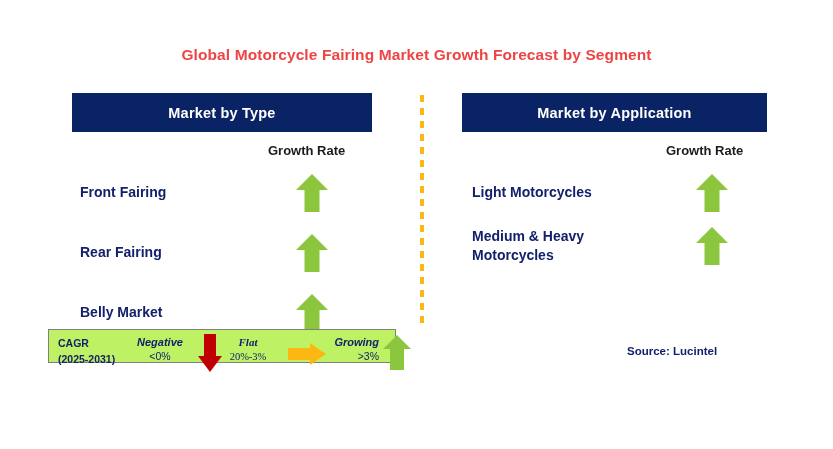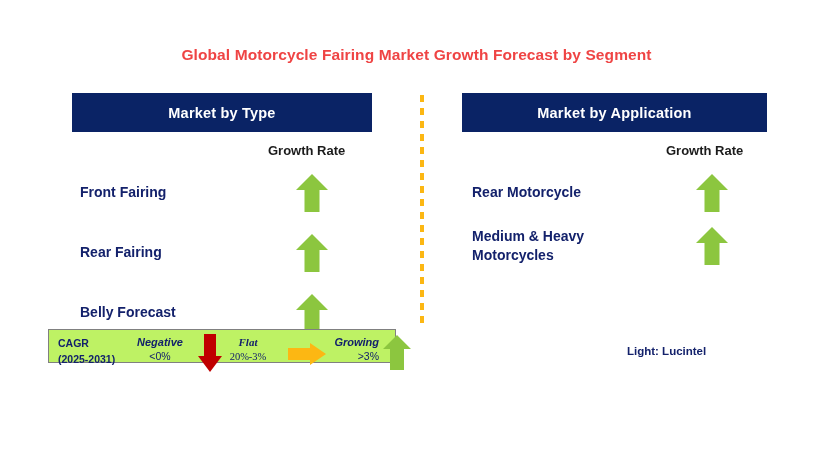--- a/index.html
+++ b/index.html
@@ -238,7 +238,7 @@
     <div class="rows">
 
       <div class="row">
-        <div class="row-label">Rear Motorcycle</div>
+        <div class="row-label">Light Motorcycles</div>
         <div class="row-arrow arrow-up-green">
           <svg width="34" height="40" viewBox="0 0 34 40" aria-hidden="true">
             <polygon points="17,1 33,17 24.5,17 24.5,39 9.5,39 9.5,17 1,17" fill="#8cc63f"></polygon>

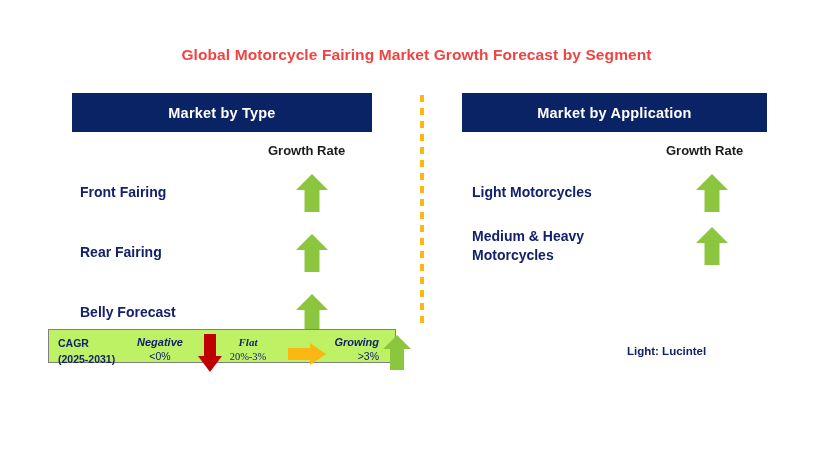--- a/index.html
+++ b/index.html
@@ -216,7 +216,7 @@
       </div>
 
       <div class="row">
-        <div class="row-label">Belly Forecast</div>
+        <div class="row-label">Belly Market</div>
         <div class="row-arrow arrow-up-green">
           <svg width="34" height="40" viewBox="0 0 34 40" aria-hidden="true">
             <polygon points="17,1 33,17 24.5,17 24.5,39 9.5,39 9.5,17 1,17" fill="#8cc63f"></polygon>

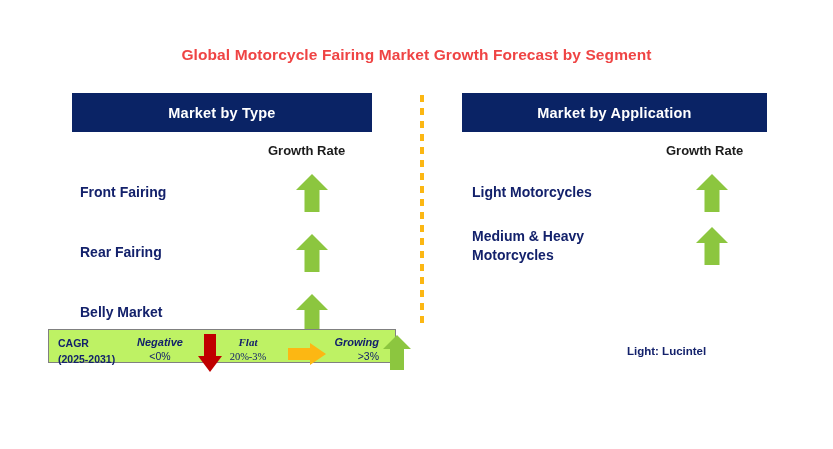--- a/index.html
+++ b/index.html
@@ -299,7 +299,7 @@
     </div>
   </div>
 
-  <div class="source">Light: Lucintel</div>
+  <div class="source">Source: Lucintel</div>
 
 </div>
 

